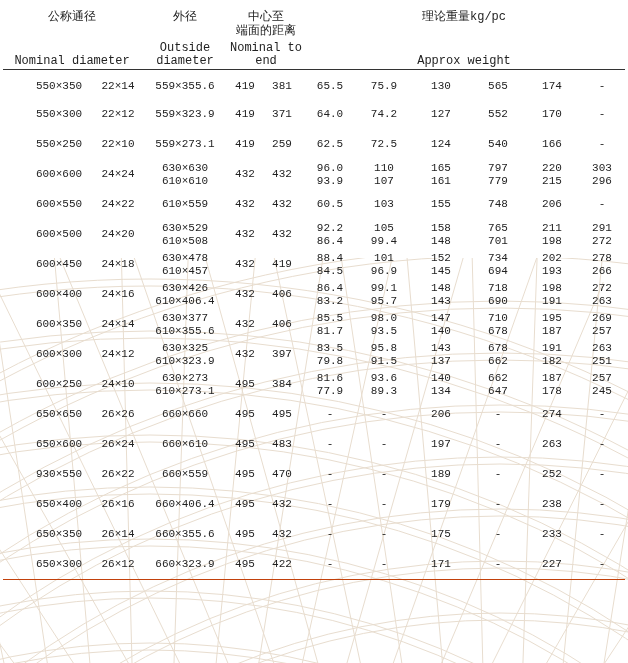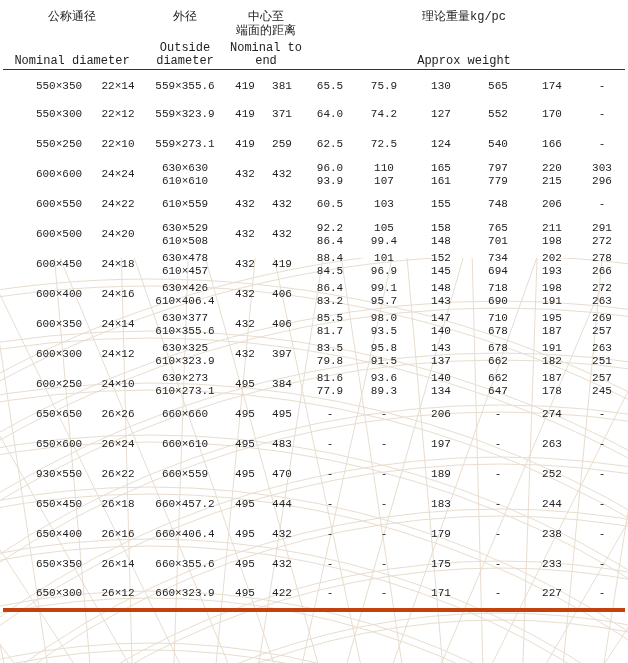--- a/index.html
+++ b/index.html
@@ -424,19 +424,6 @@
           <td>-</td>
         </tr>
         <tr>
-          <td class="pad-left">650×450</td>
-          <td>26×18</td>
-          <td>660×457.2</td>
-          <td>495</td>
-          <td>444</td>
-          <td>-</td>
-          <td>-</td>
-          <td>183</td>
-          <td>-</td>
-          <td>244</td>
-          <td>-</td>
-        </tr>
-        <tr>
           <td class="pad-left">650×400</td>
           <td>26×16</td>
           <td>660×406.4</td>

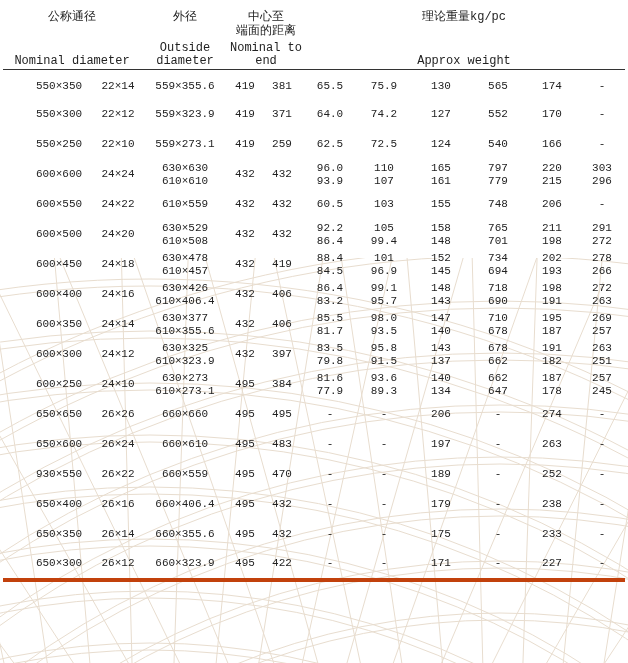--- a/index.html
+++ b/index.html
@@ -66,7 +66,7 @@
     line-height: 13px;
   }
   tbody tr:first-child td { padding-top: 4px; margin-top: 16px; }
-  tbody tr:last-child td { border-bottom: 4px solid #c2410c; }
+  tbody tr:last-child td { border-bottom: 1px solid #c2410c; }
   .pad-left { padding-left: 20px; }
 </style>
 </head>

